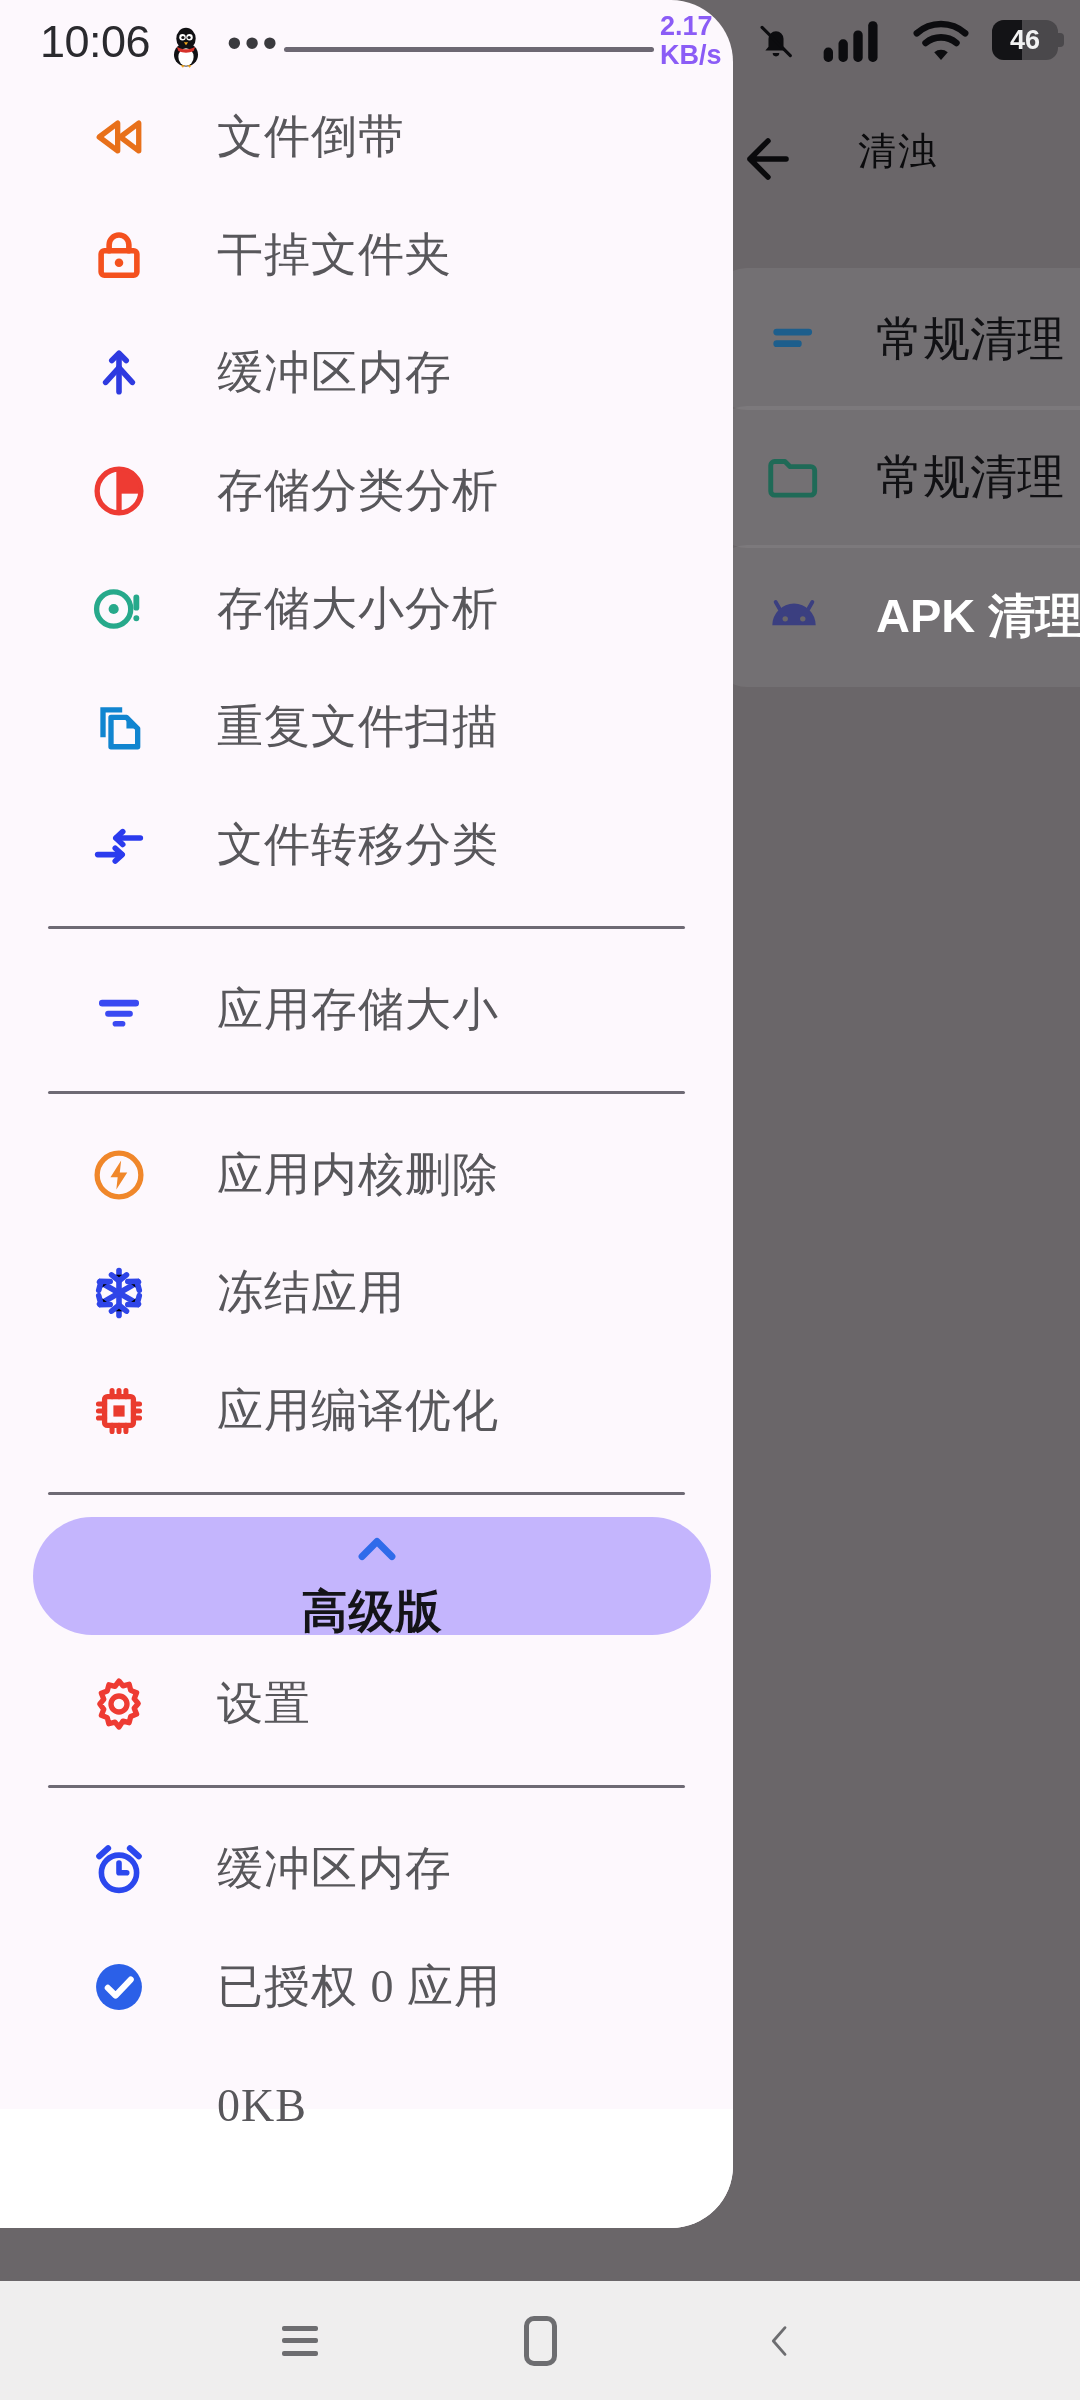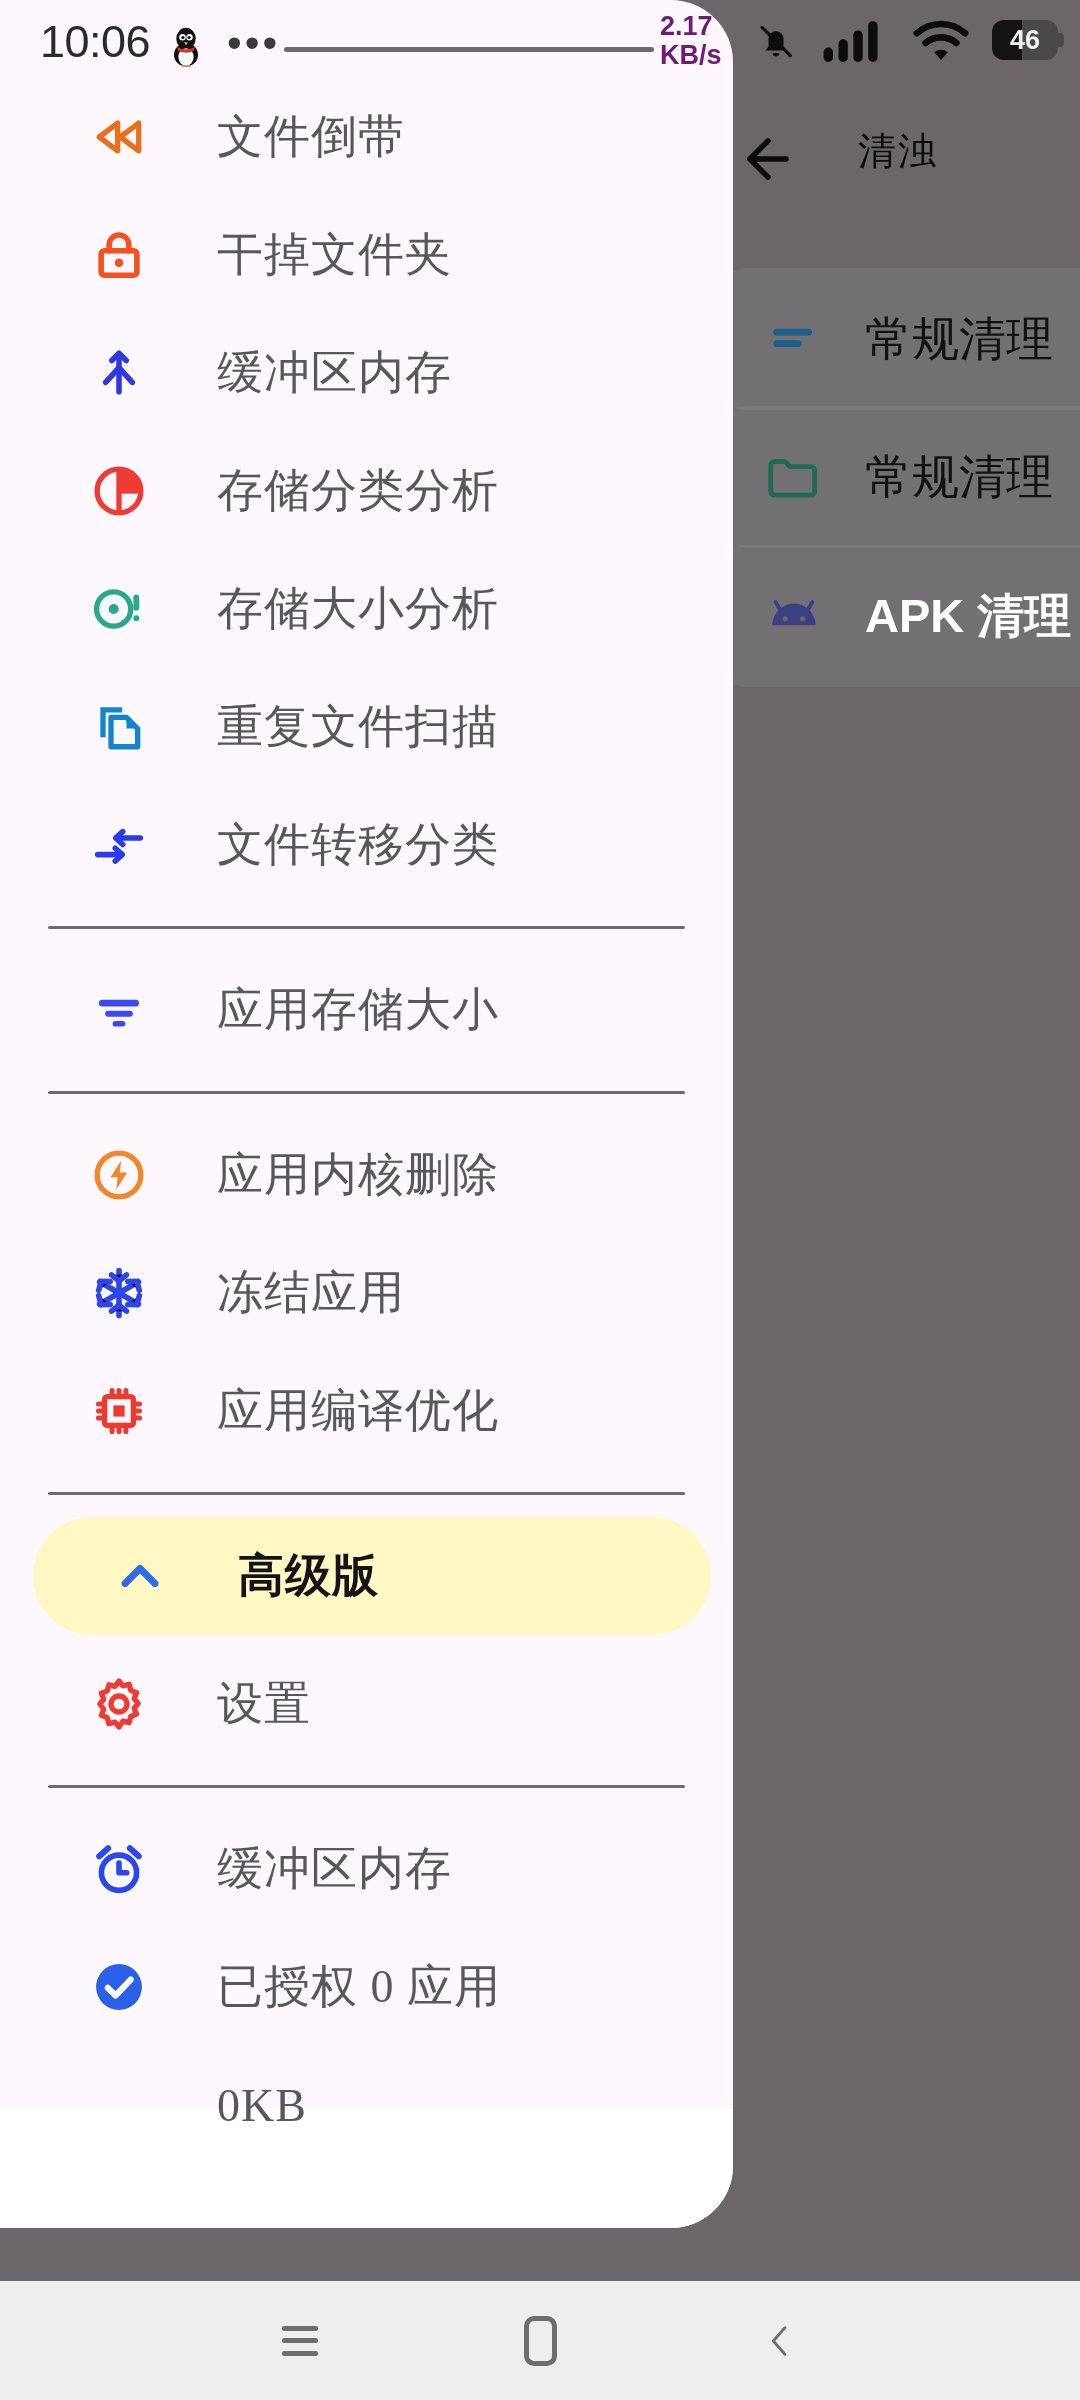--- a/index.html
+++ b/index.html
@@ -128,7 +128,7 @@
   #status-netspeed {
     position: absolute; left: 660px; top: 12px;
     width: 76px; text-align: left;
-    font-size: 27px; font-weight: bold; color: #701a75;
+    font-size: 27px; font-weight: bold; color: #8b5cf6;
     line-height: 29px;
   }
   .sb-icon { position: absolute; }

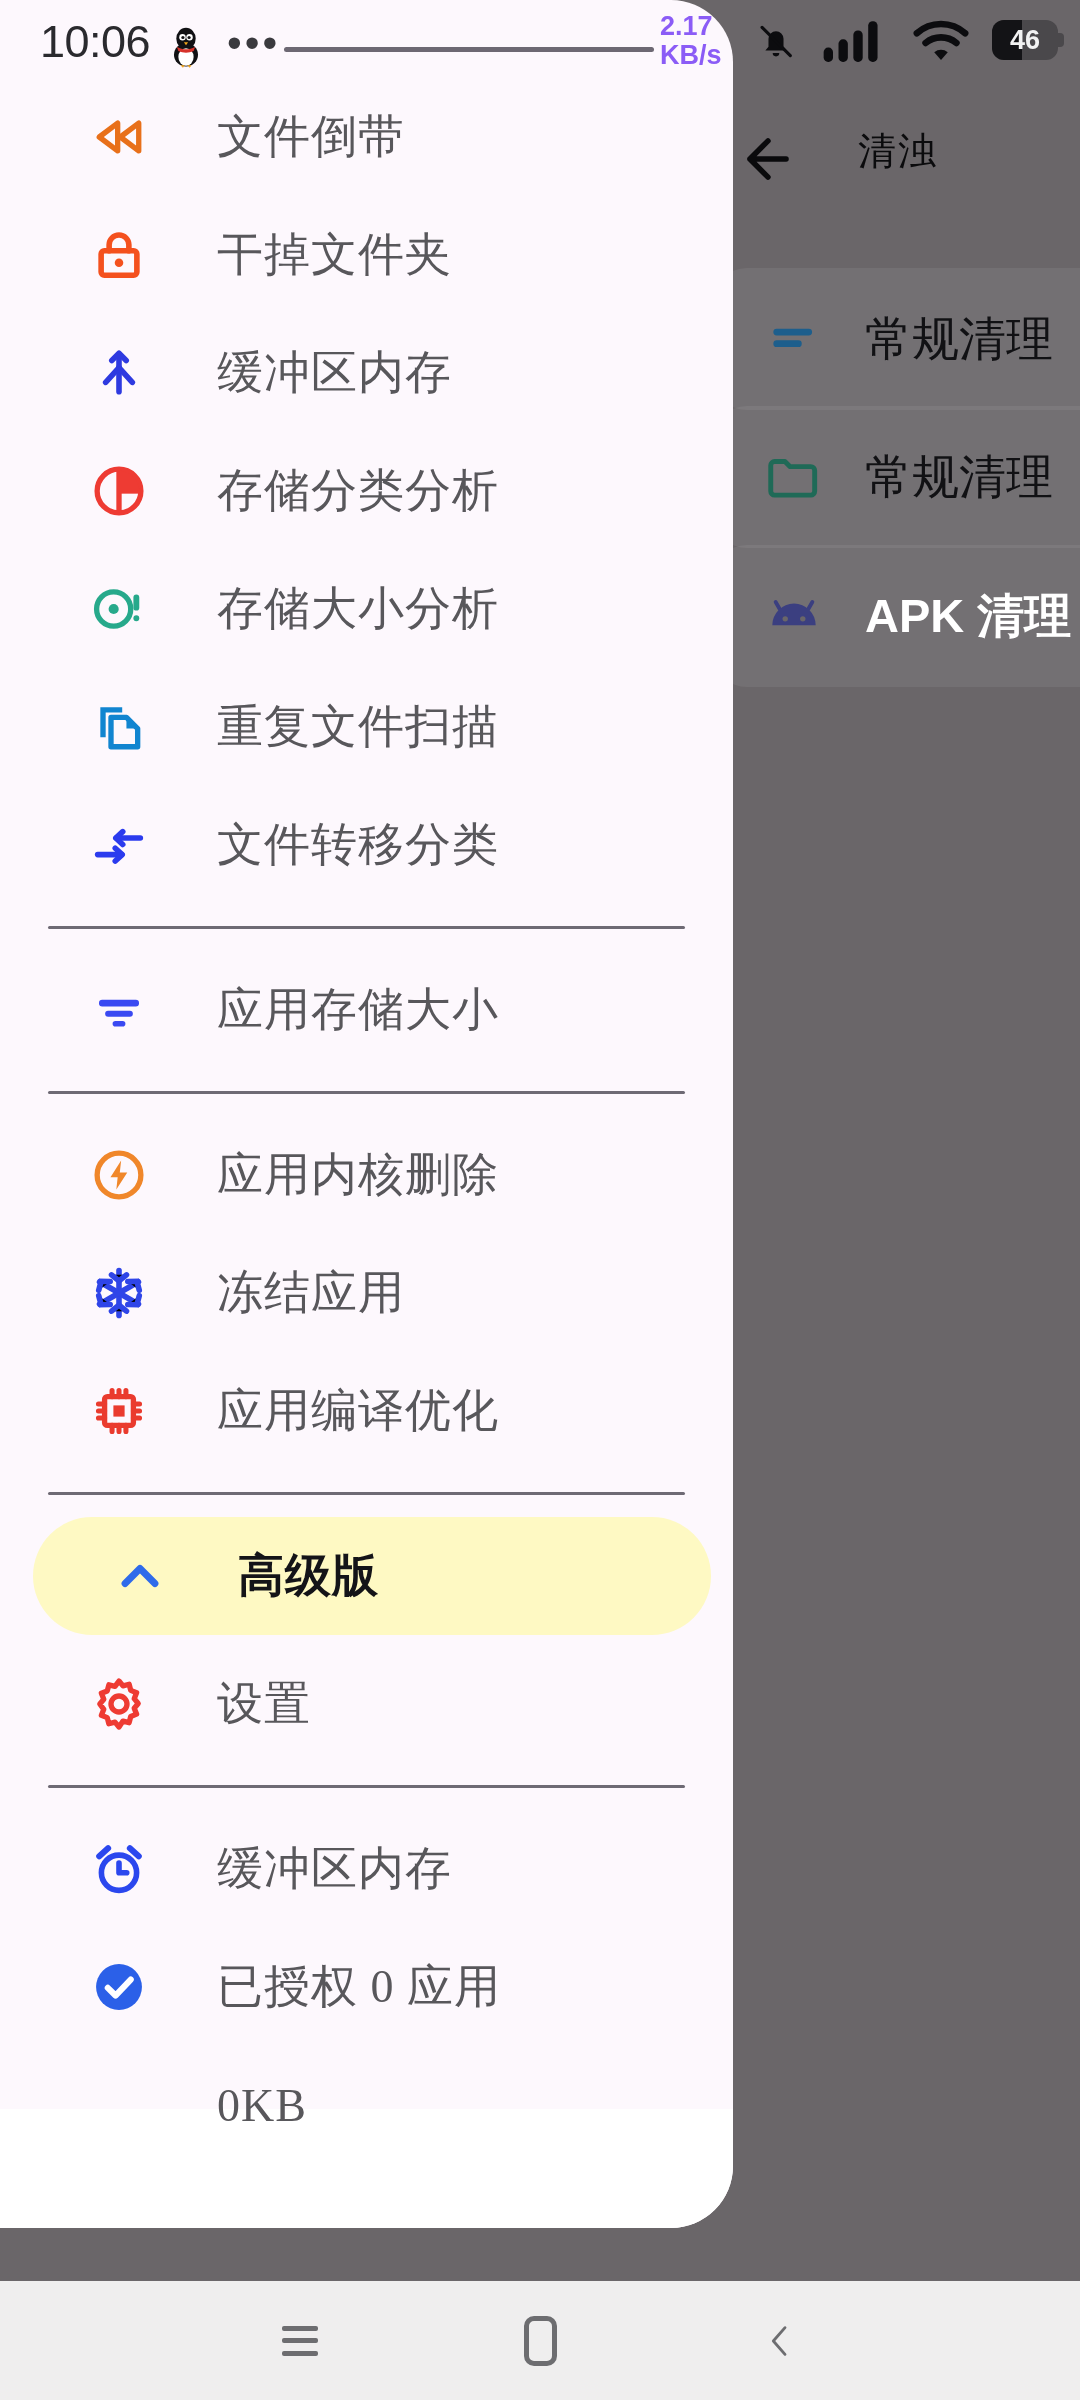--- a/index.html
+++ b/index.html
@@ -54,7 +54,7 @@
     display: flex; align-items: center; justify-content: center;
   }
   .bg-card .bg-lbl {
-    font-size: 47px; color: #111114; white-space: nowrap;
+    font-size: 47px; color: #111114; white-space: nowrap; margin-left: 11px;
   }
   .bg-card.muted .bg-lbl { color: #ffffff; font-weight: bold; }
 

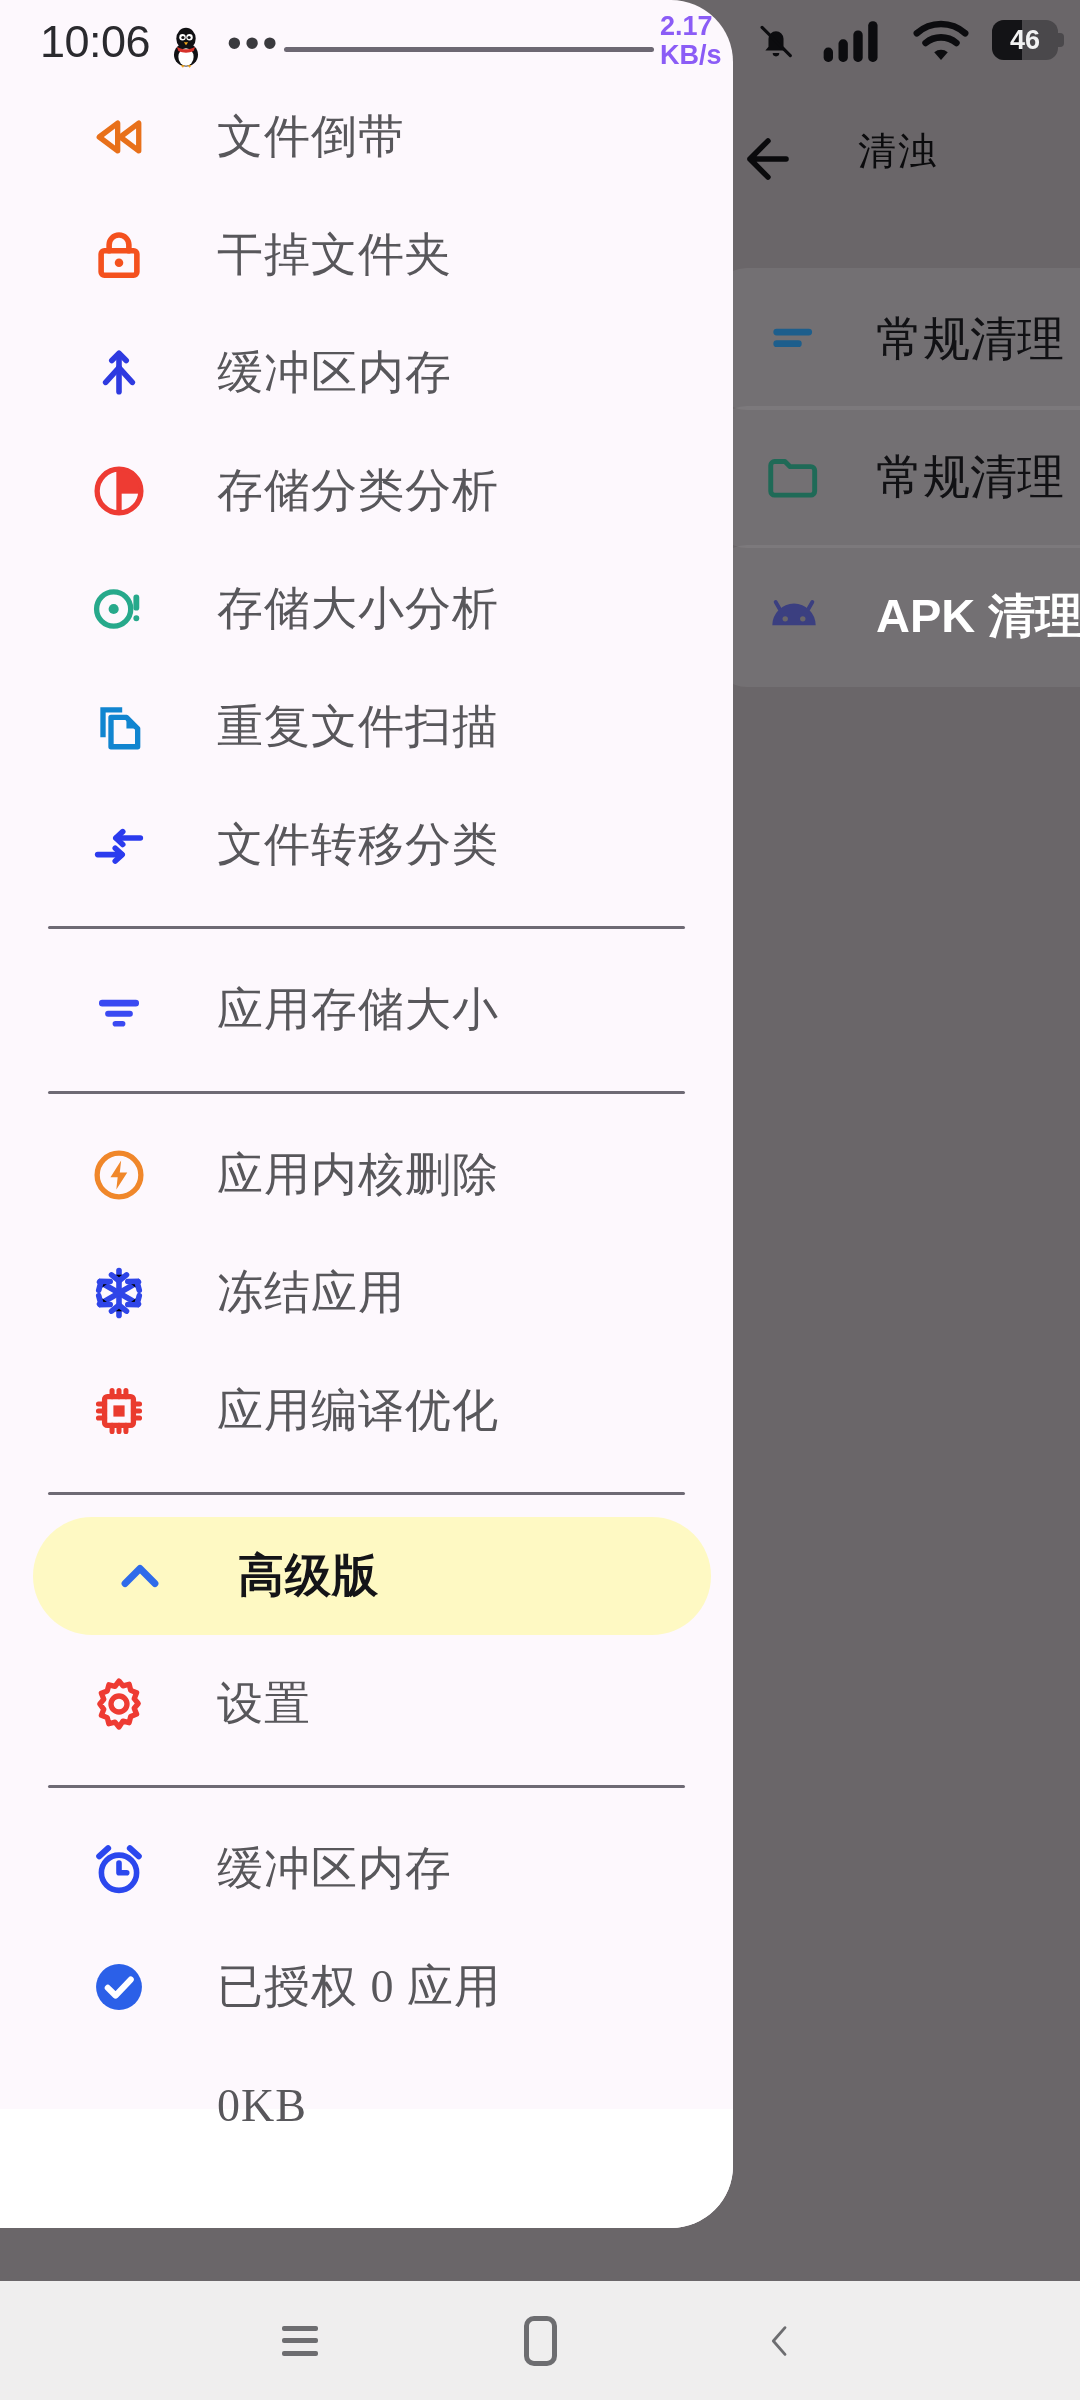--- a/index.html
+++ b/index.html
@@ -174,10 +174,11 @@
     font-size: 46px; color: #58575b; white-space: nowrap; letter-spacing: 1px;
   }
   .d-item.selected {
-    background: #fef9c3;
+    background: #c4b5fd;
     border-radius: 60px;
     margin: 0 22px 0 33px;
     height: 118px;
+    flex-direction: column;
   }
   .d-item.selected .d-lbl {
     color: #141418; font-weight: bold;

